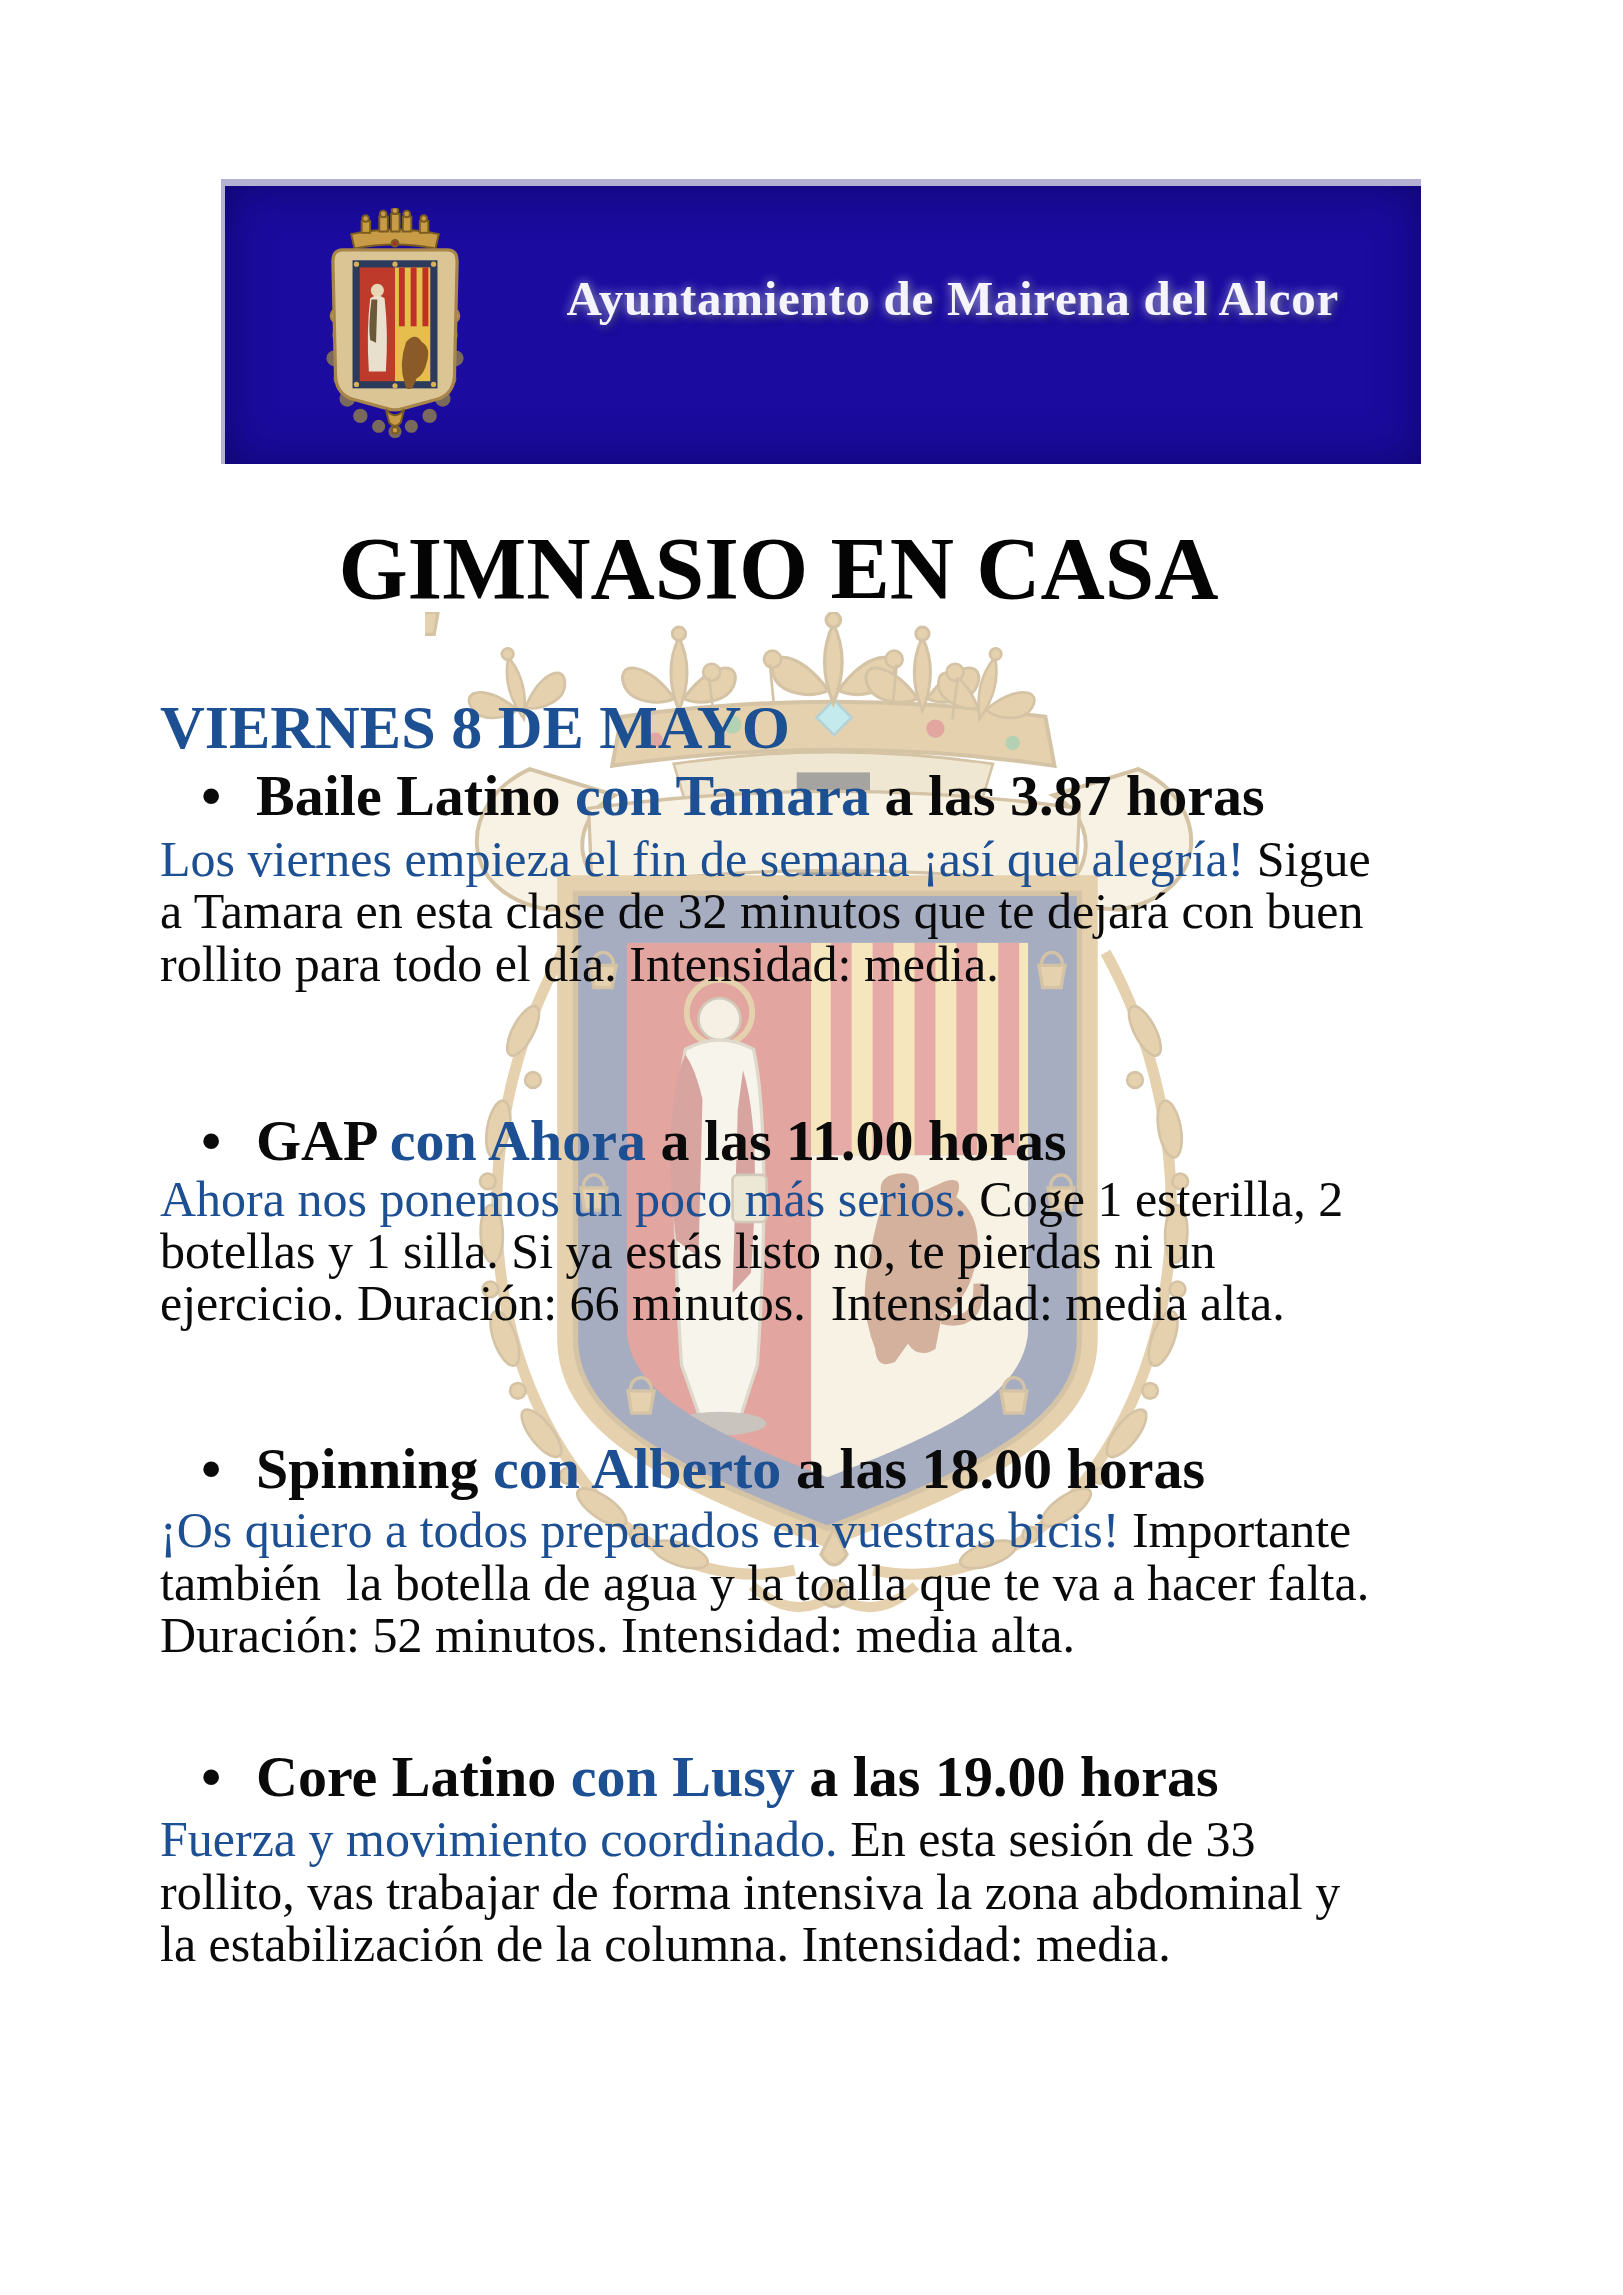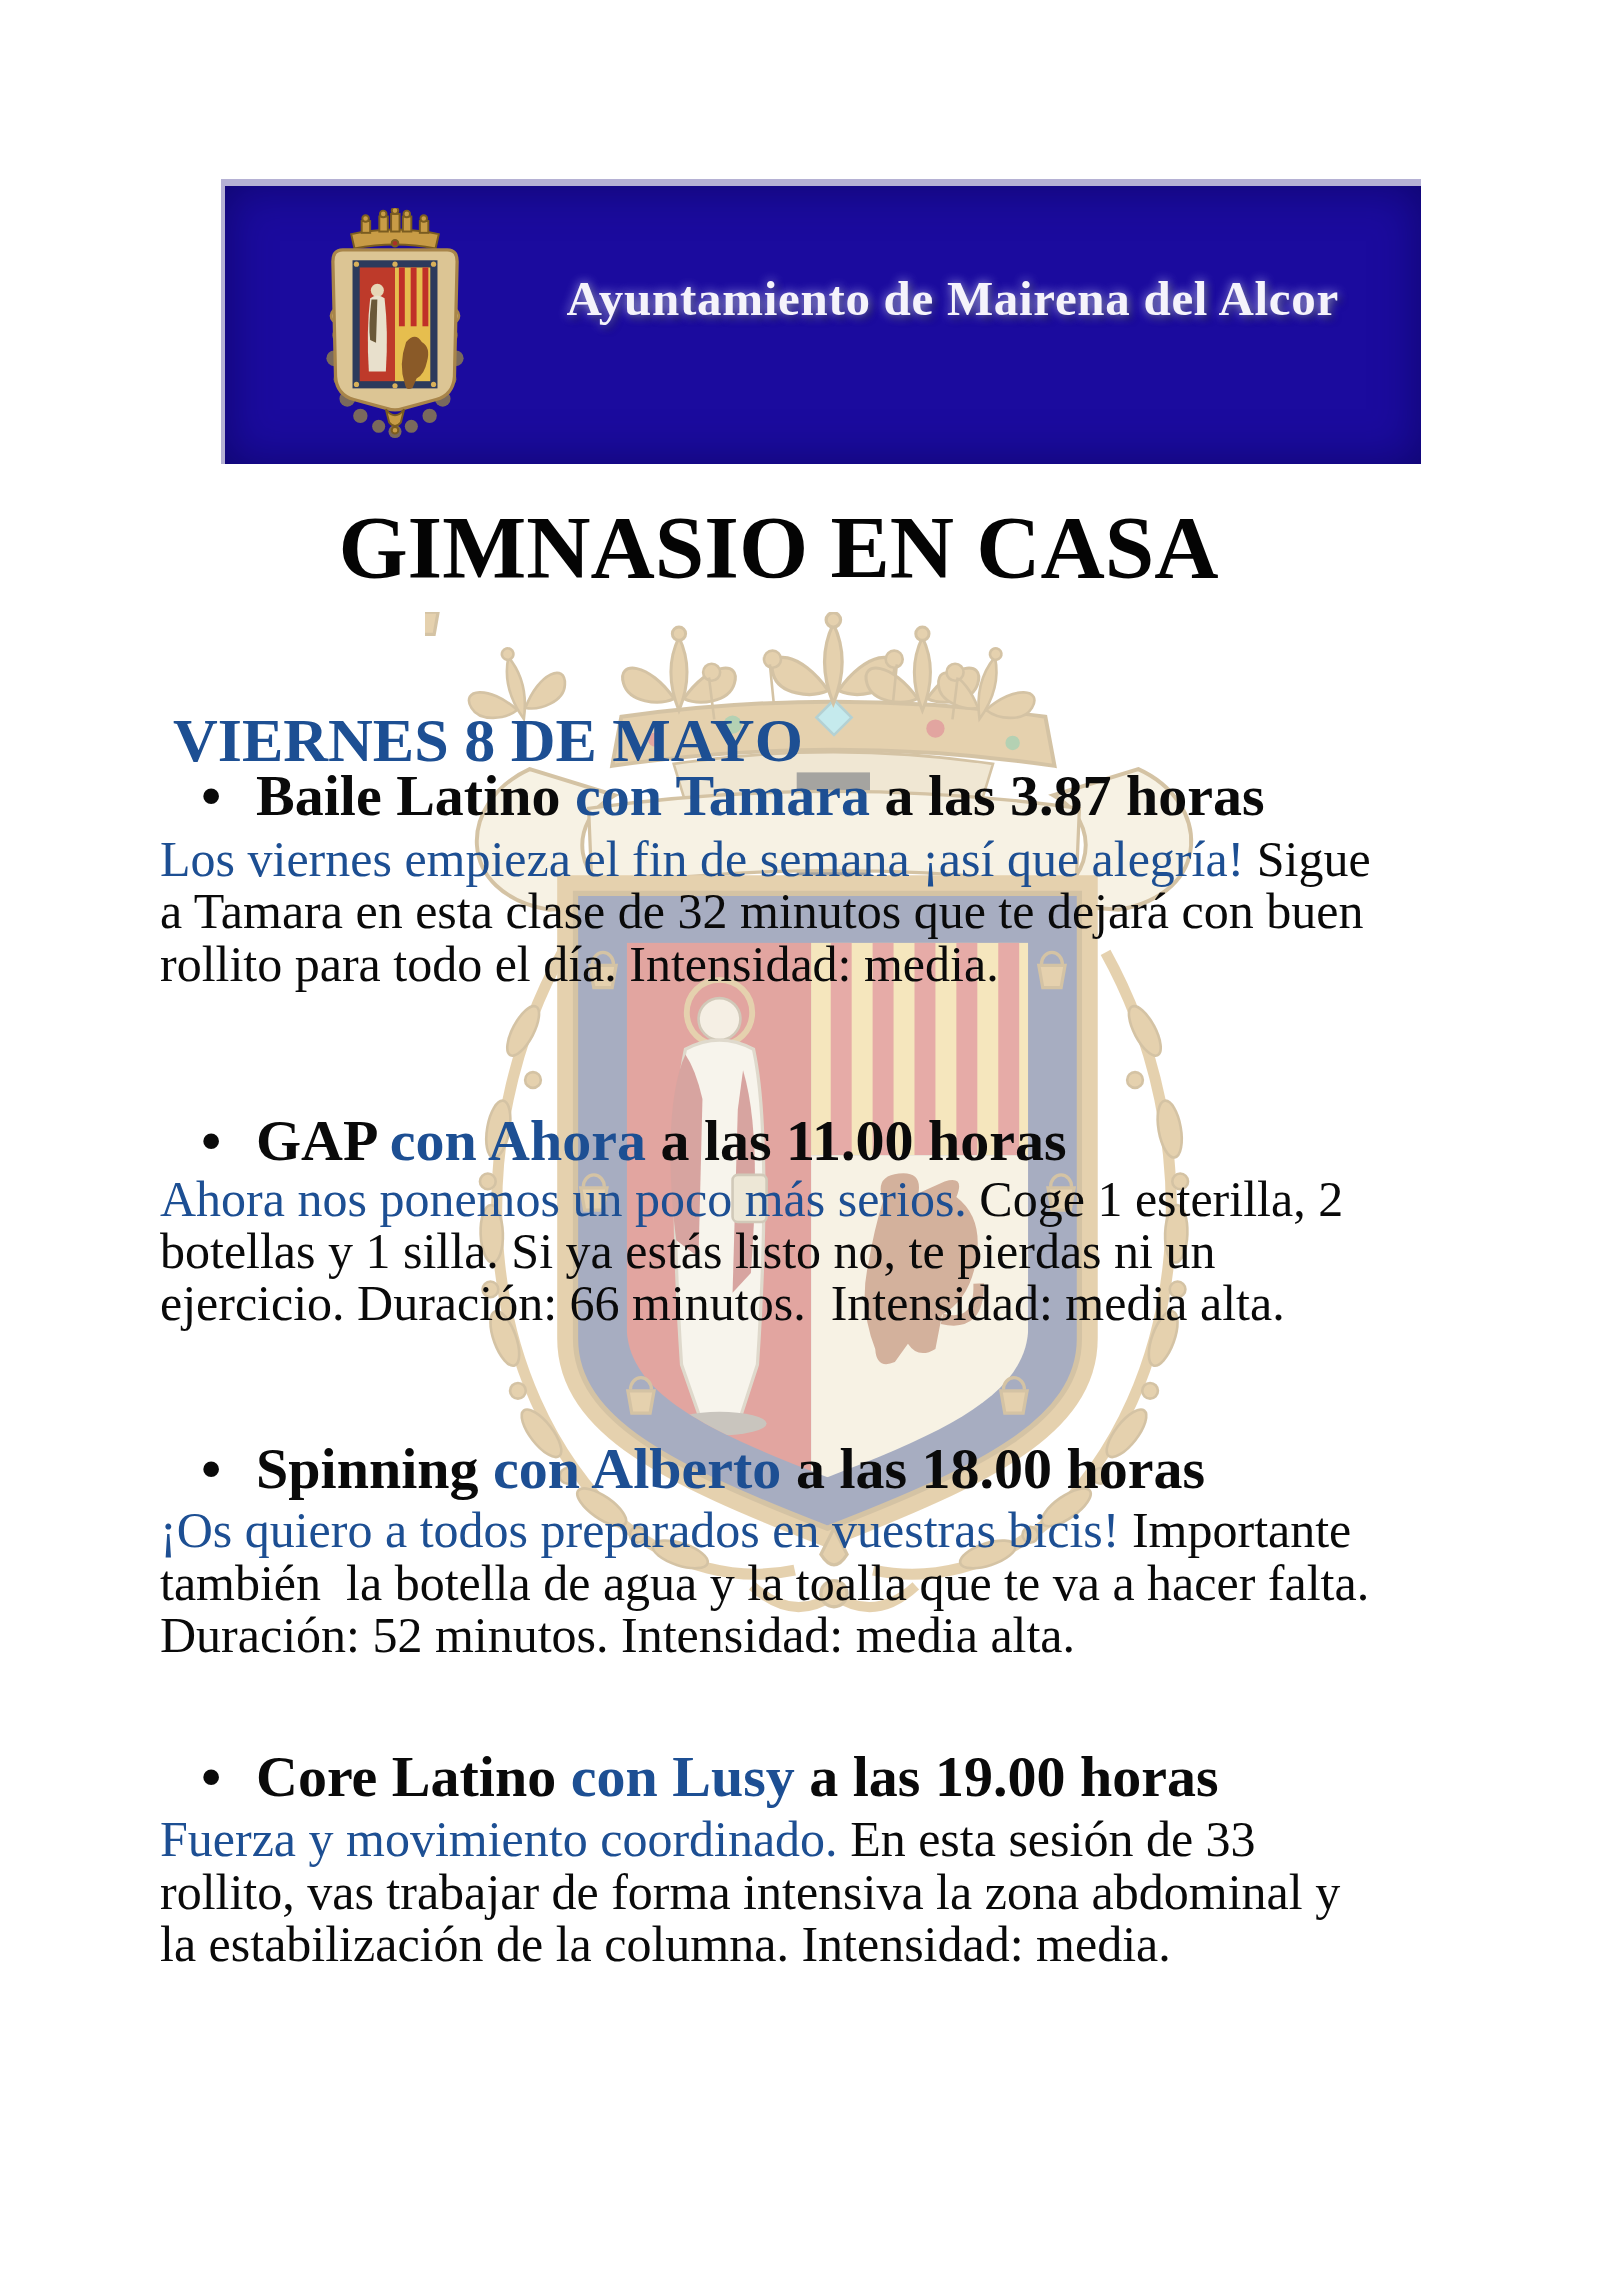--- a/index.html
+++ b/index.html
@@ -40,7 +40,7 @@
   .watermark{position:absolute;left:425px;top:612px;width:818px;height:1021px;opacity:.45;}
   
   .doc-title{
-    position:absolute;left:0;top:503px;width:1557px;margin:0;
+    position:absolute;left:0;top:524px;width:1557px;margin:0;
     text-align:center;font-size:89px;line-height:1;font-weight:bold;color:#040404;
   }
   .day-heading{

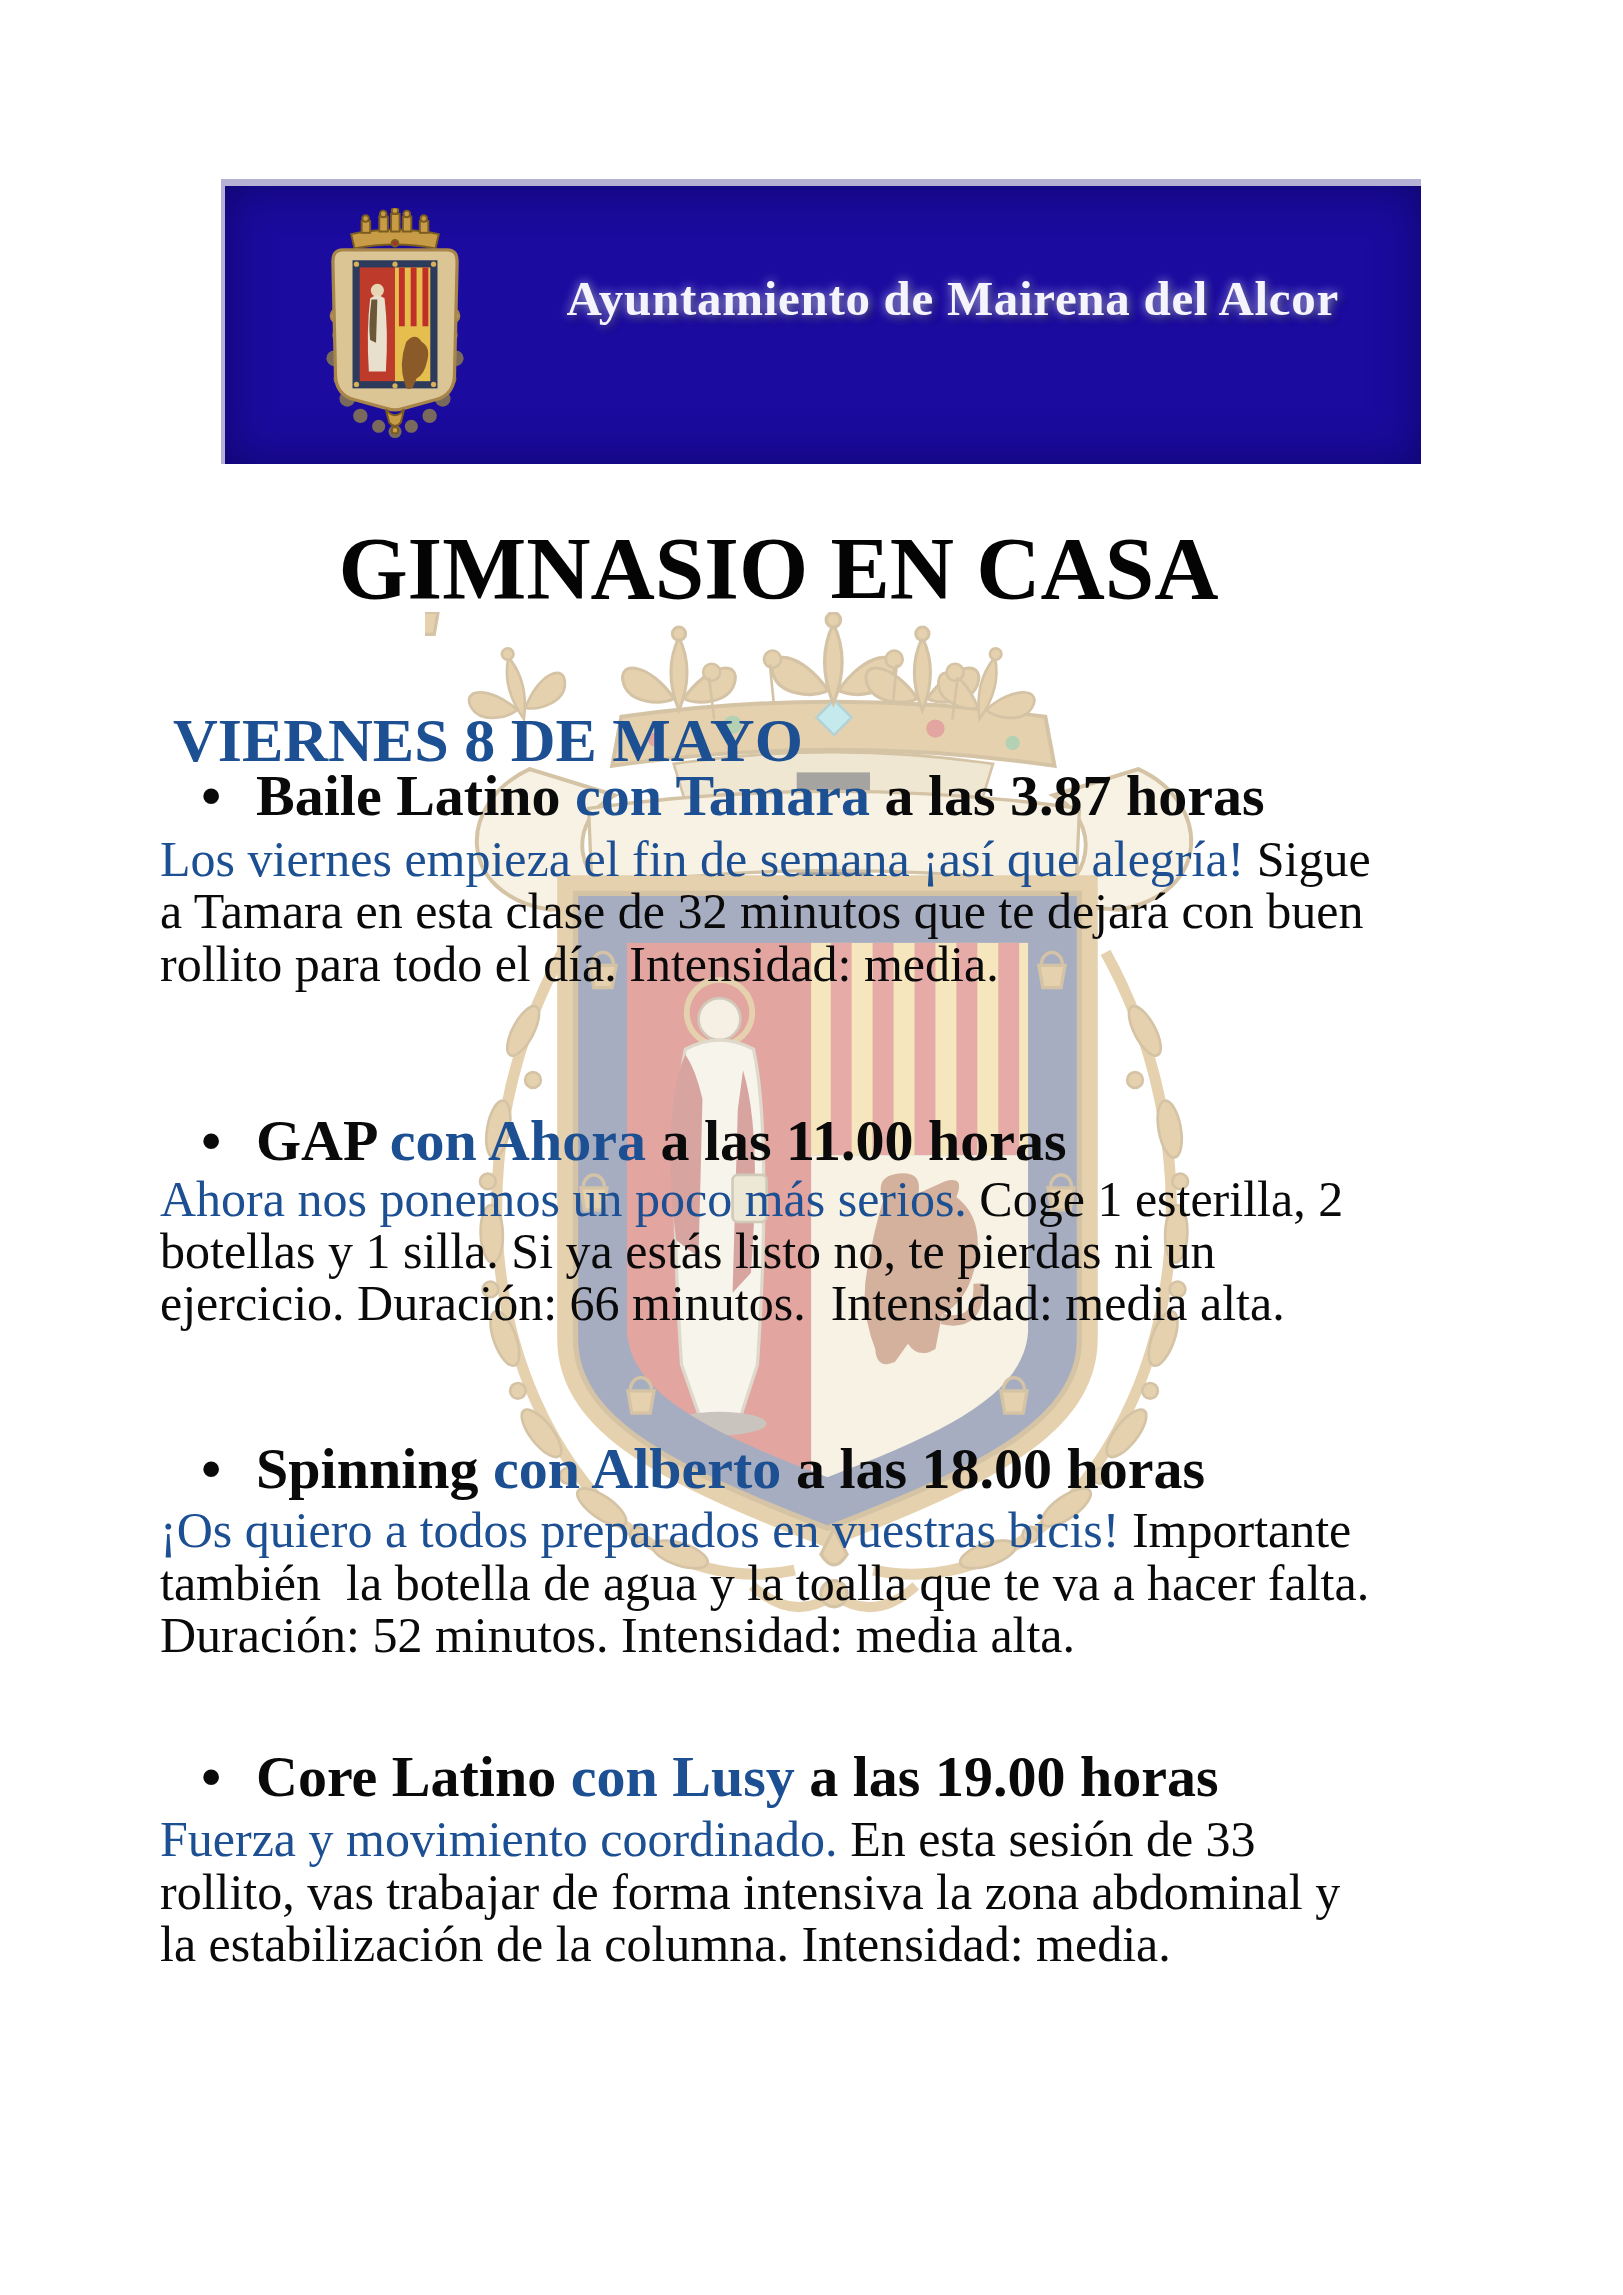--- a/index.html
+++ b/index.html
@@ -44,7 +44,7 @@
     text-align:center;font-size:89px;line-height:1;font-weight:bold;color:#040404;
   }
   .day-heading{
-    position:absolute;left:160px;top:696px;margin:13px;
+    position:absolute;left:160px;top:696px;margin:0;
     font-size:62px;line-height:1;font-weight:bold;color:var(--accent-blue);white-space:pre;
   }
   .h-line{

